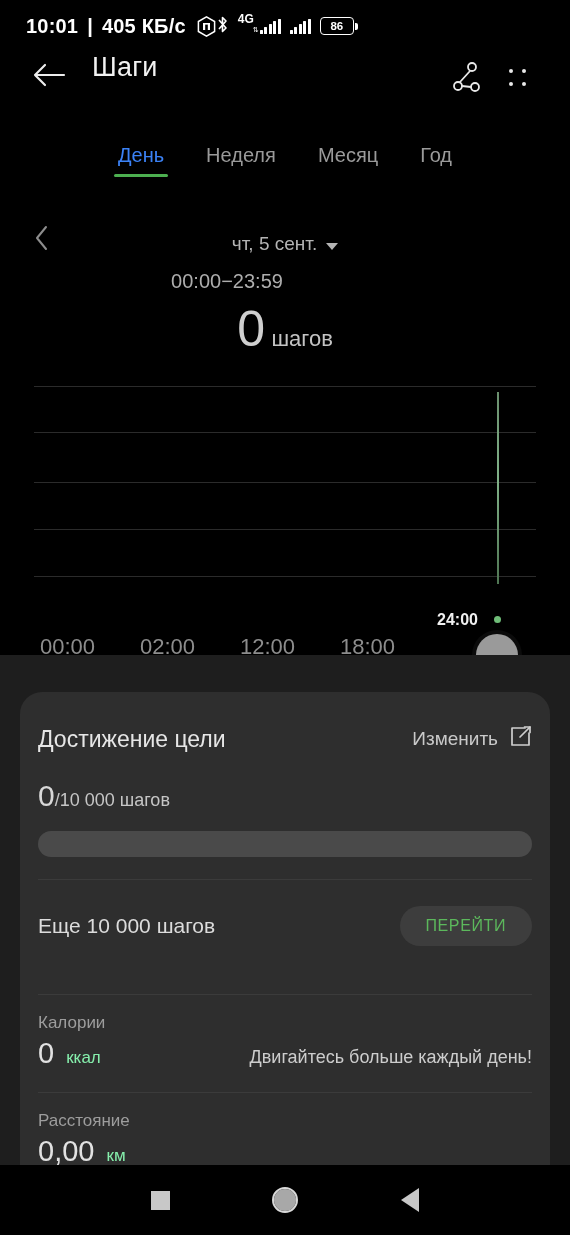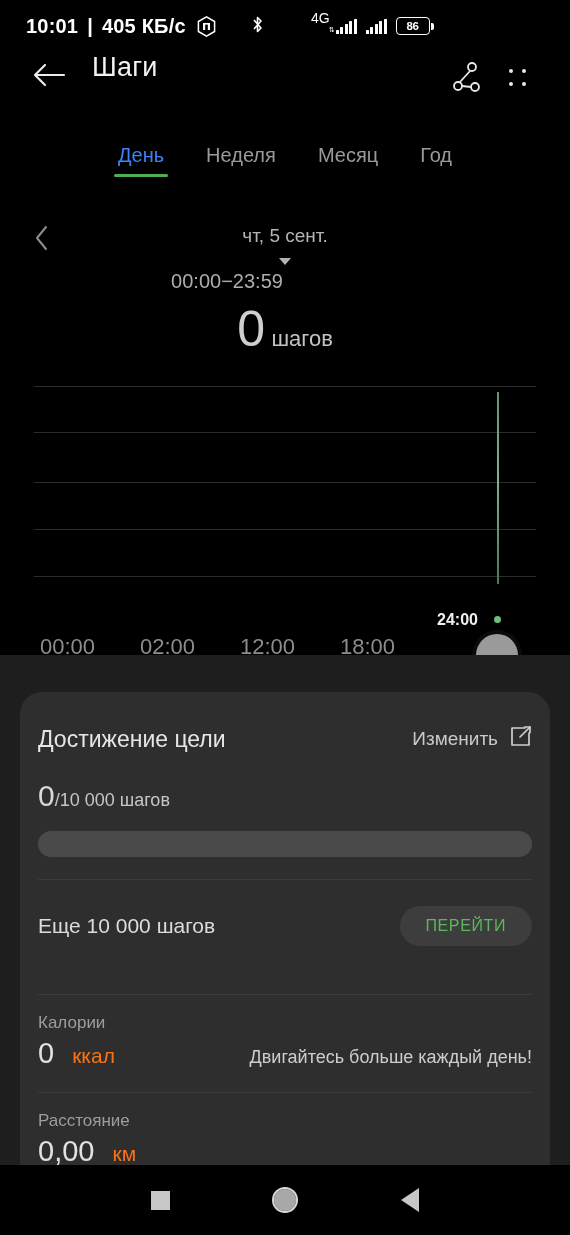--- a/index.html
+++ b/index.html
@@ -29,7 +29,6 @@
     height: 52px;
     display: flex;
     align-items: center;
-    justify-content: space-between;
     padding: 0 22px 0 26px;
     color: #fff;
   }

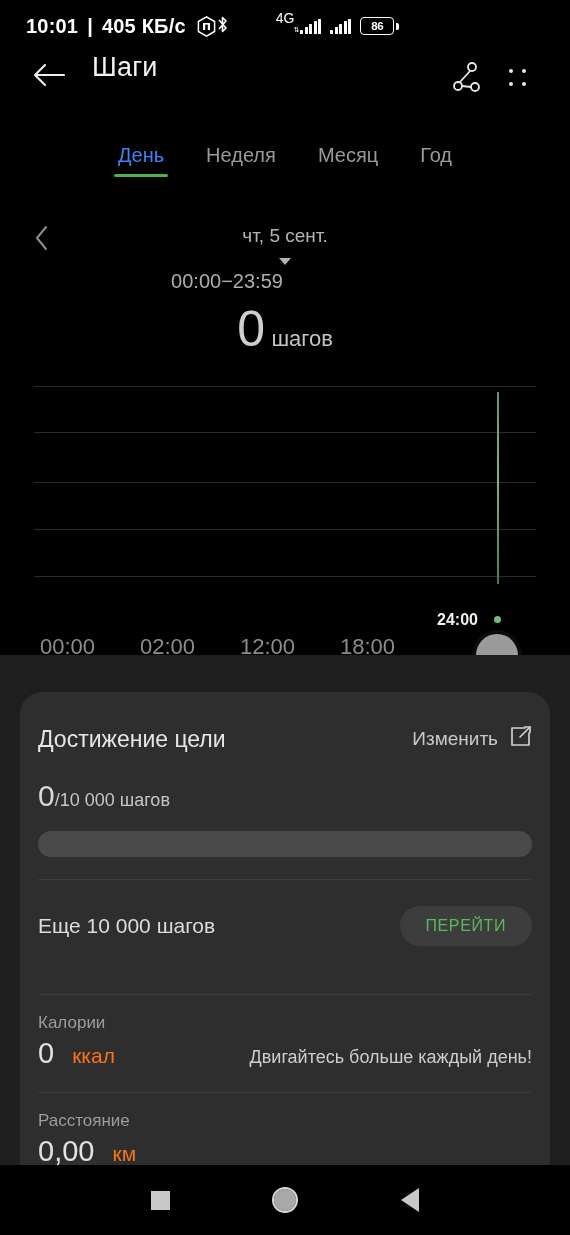--- a/index.html
+++ b/index.html
@@ -55,13 +55,12 @@
   }
   .sig-group { display: flex; align-items: flex-end; position: relative; }
   .sig-4g {
-    font-size: 14px;
-    font-weight: normal;
+    font-size: 12px;
+    font-weight: bold;
     line-height: 1;
     position: relative;
     top: -9px;
     margin-right: -1px;
-    margin-left: 38px;
   }
   .bars { display: flex; align-items: flex-end; gap: 1.5px; height: 15px; }
   .bars i { display: block; width: 3px; background: #fff; border-radius: 0.5px; }

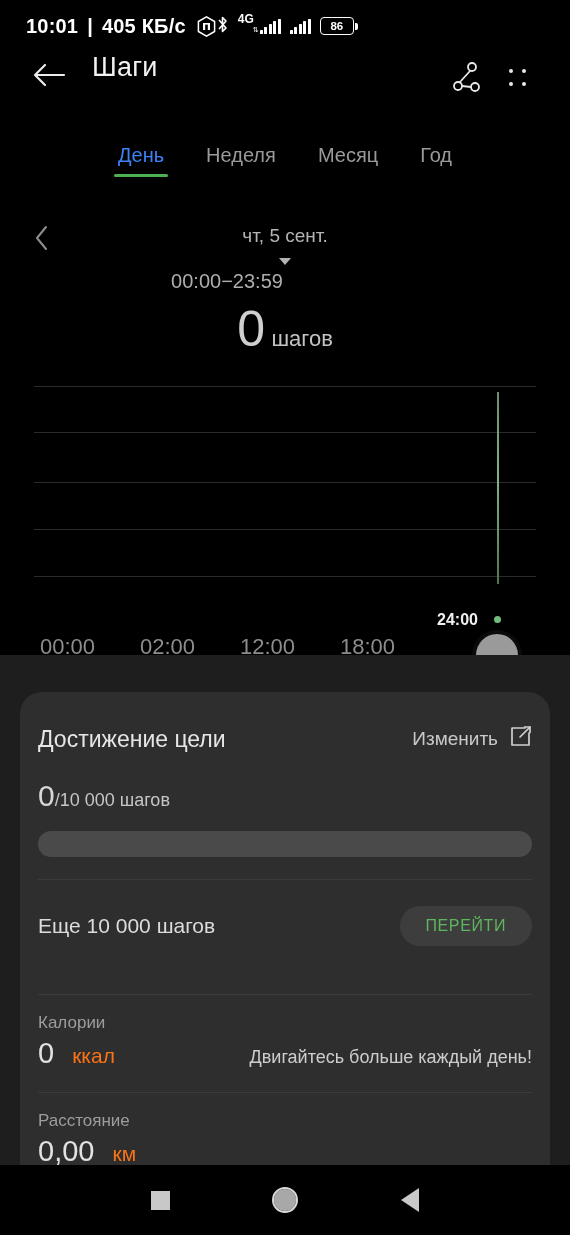--- a/index.html
+++ b/index.html
@@ -184,7 +184,6 @@
     display: flex;
     align-items: center;
     gap: 9px;
-    flex-direction: column;
   }
   .caret-down {
     width: 0; height: 0;

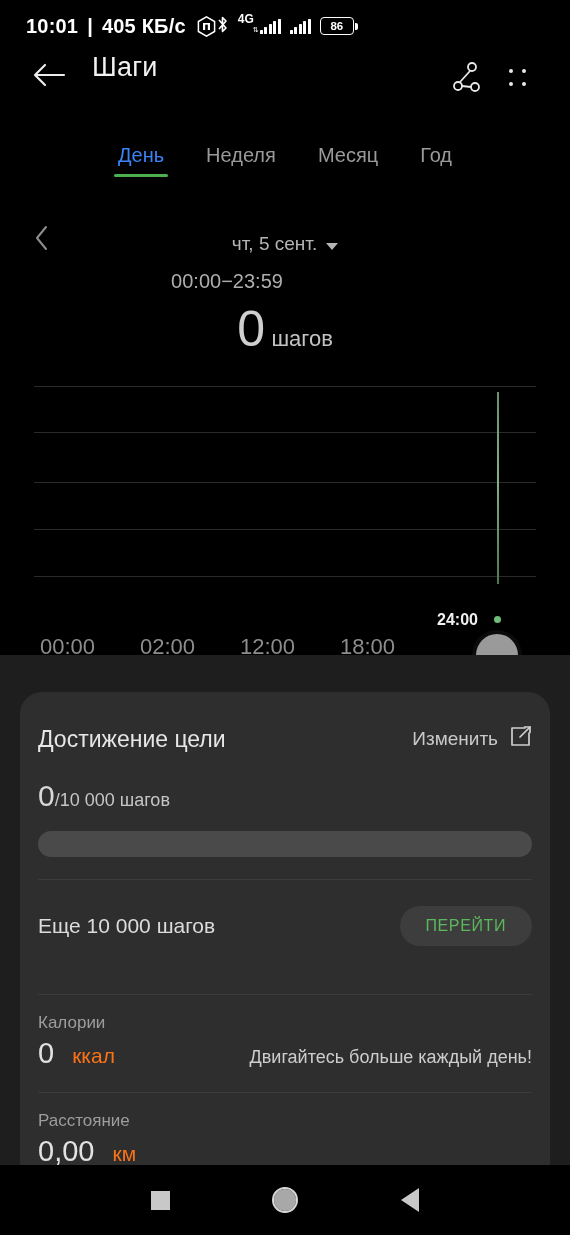--- a/index.html
+++ b/index.html
@@ -373,7 +373,7 @@
   }
   .metric-valwrap { display: flex; align-items: baseline; }
   .metric-value { color: #e2e2e2; font-size: 29px; font-weight: 300; }
-  .metric-unit { color: #f97316; font-size: 21px; margin-left: 18px; }
+  .metric-unit { color: #86efac; font-size: 17px; margin-left: 12px; }
   .metric-tip { color: #cdcdcd; font-size: 18px; }
 
   

